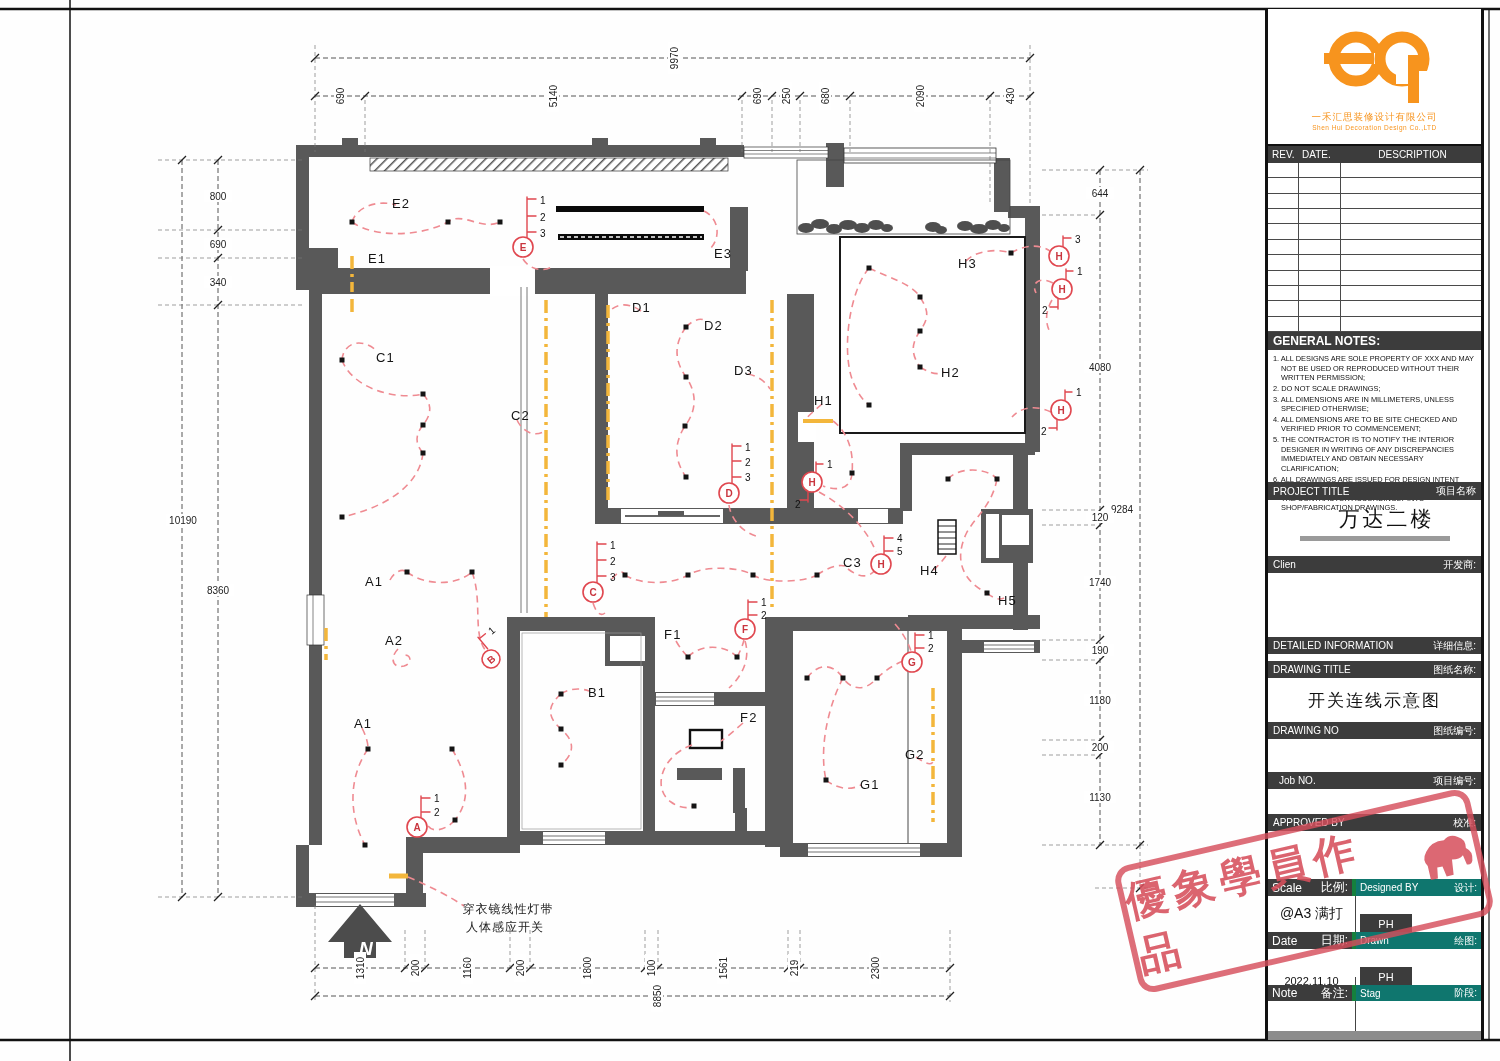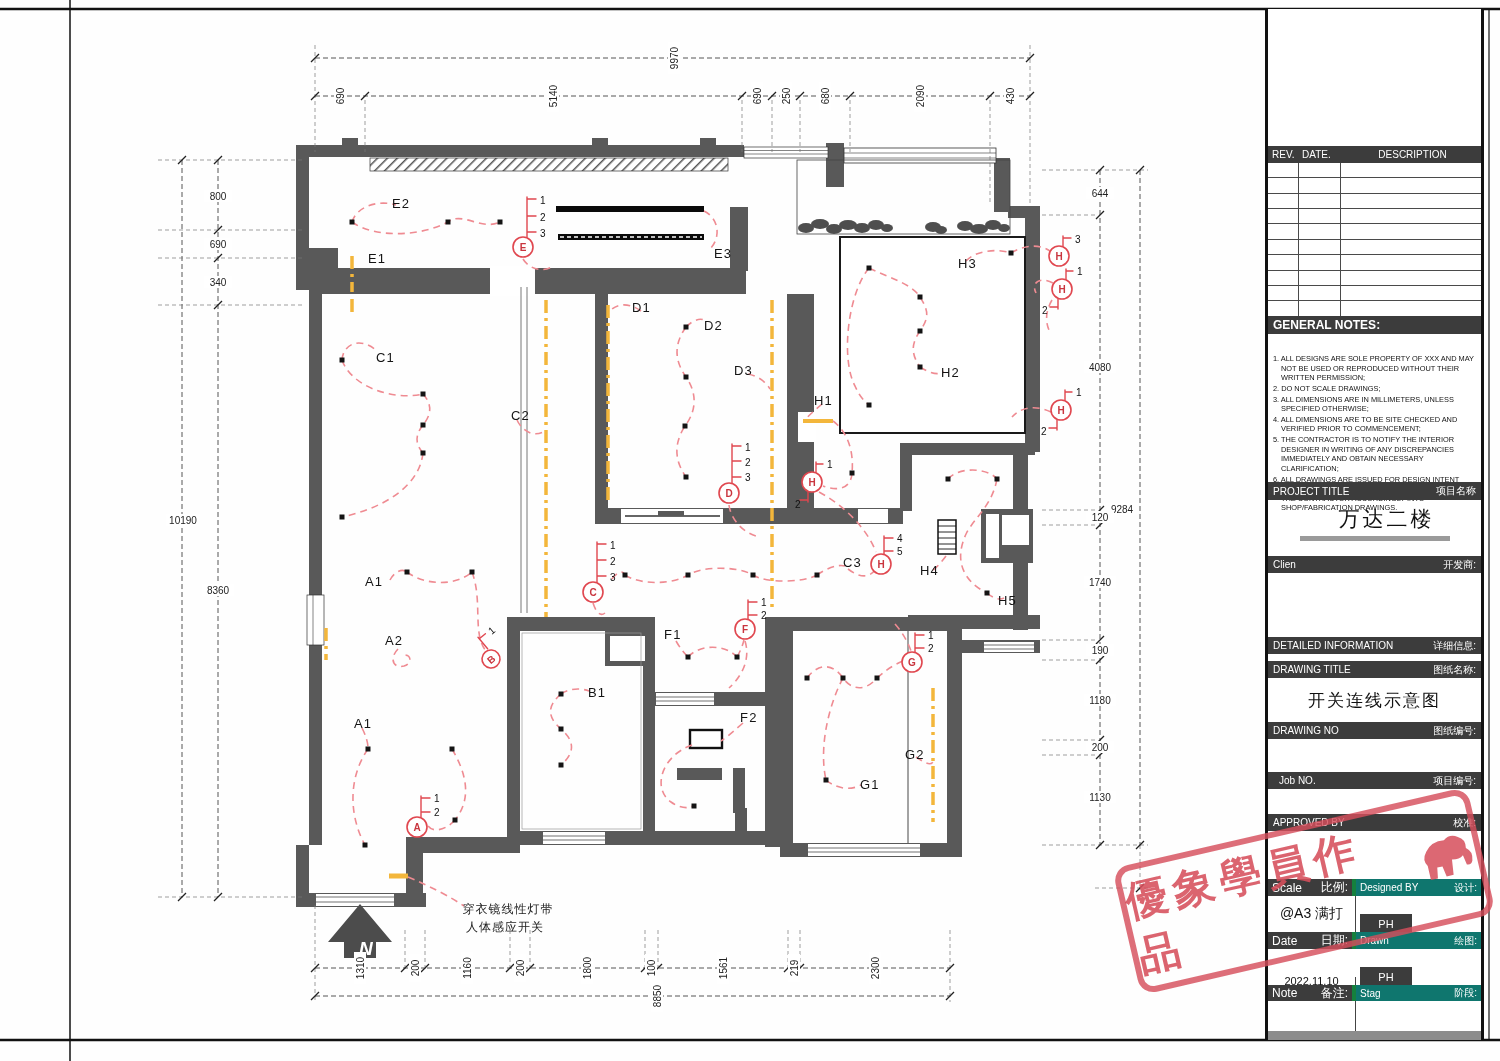--- a/index.html
+++ b/index.html
@@ -584,6 +584,18 @@
 </svg>
 
 <div id="tblock">
+  <div class="tb-abs" style="top:0;height:137px;border-bottom:2px solid #111;text-align:center;">
+    <svg width="216" height="92" viewBox="0 0 216 92" style="margin-top:4px;">
+      <circle cx="88" cy="46" r="22" fill="none" stroke="#F7941E" stroke-width="11"></circle>
+      <rect x="58" y="40" width="58" height="11" fill="#fff"></rect>
+      <rect x="56" y="40" width="50" height="11" fill="#F7941E"></rect>
+      <circle cx="134" cy="46" r="22" fill="none" stroke="#F7941E" stroke-width="11"></circle>
+      <rect x="128" y="58" width="34" height="13" fill="#fff"></rect>
+      <rect x="140" y="42" width="11" height="48" fill="#F7941E"></rect>
+    </svg>
+    <div class="logo-txt1">一禾汇思装修设计有限公司</div>
+    <div class="logo-txt2">Shen Hui Decoration Design Co.,LTD</div>
+  </div>
 
   <div class="tb-abs rev-head" style="top:137px;">
     <span class="h1">REV.</span>

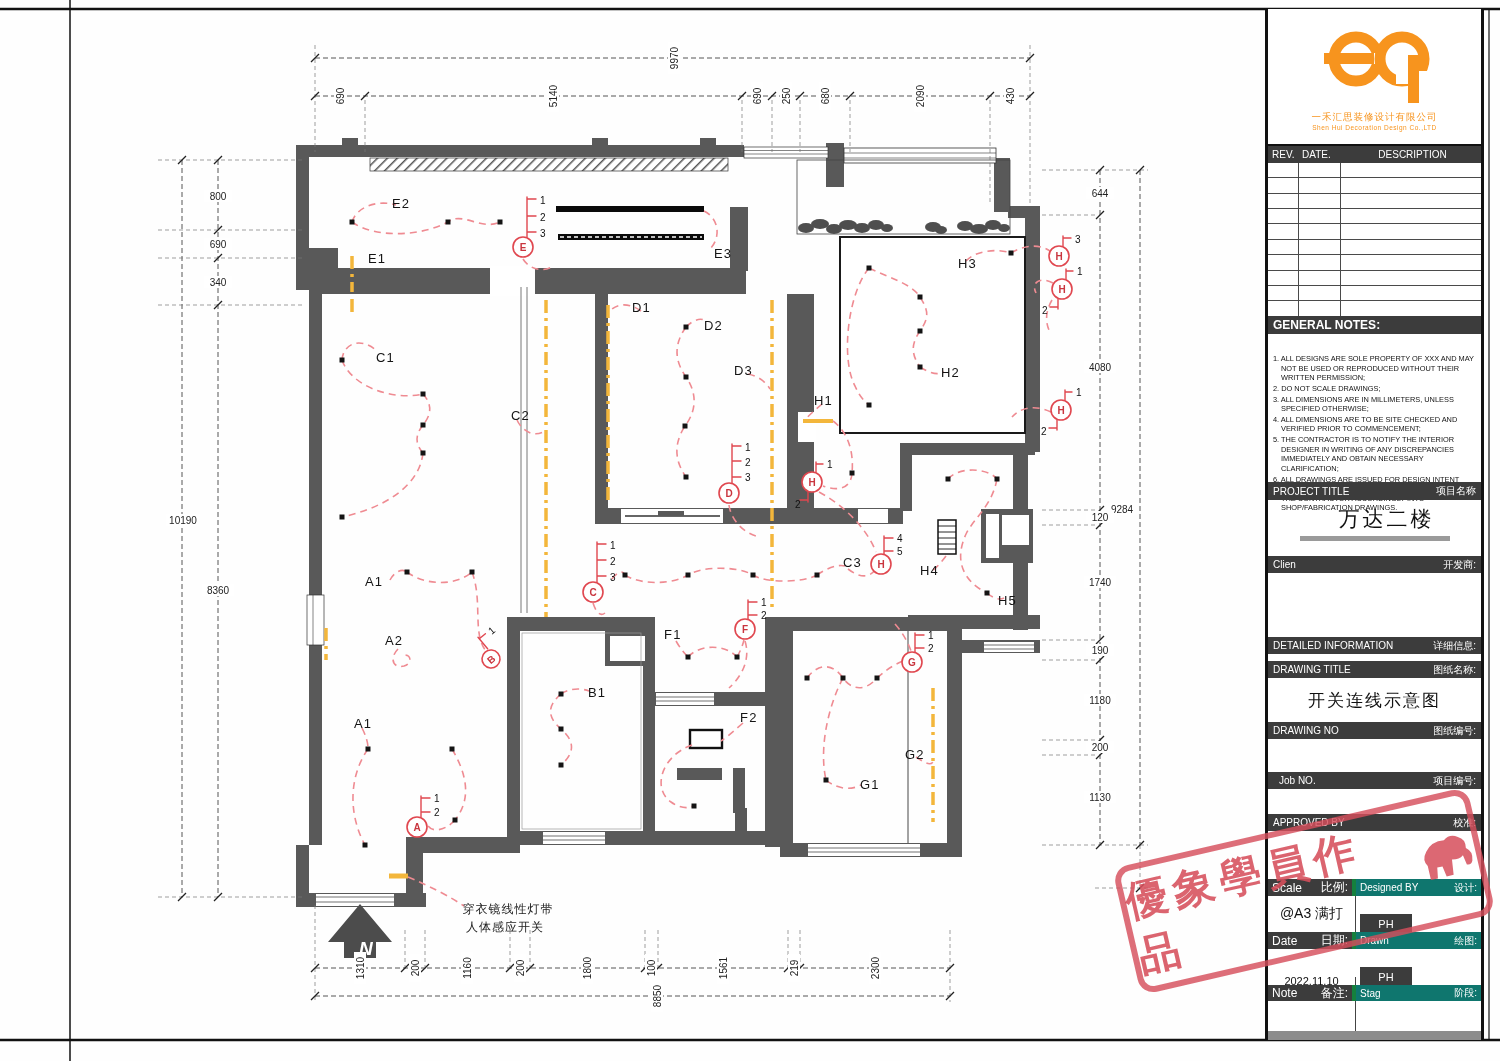--- a/index.html
+++ b/index.html
@@ -607,7 +607,7 @@
     <div class="revline" style="left:72px;"></div>
   </div>
 
-  <div class="tb-abs tb-bar" style="top:307px;height:18px;font-size:12px;font-weight:bold;">
+  <div class="tb-abs tb-bar" style="top:323px;height:18px;font-size:12px;font-weight:bold;">
     <span>GENERAL NOTES:</span>
   </div>
   <div class="tb-abs notes-body" style="top:341px;height:100px;">

